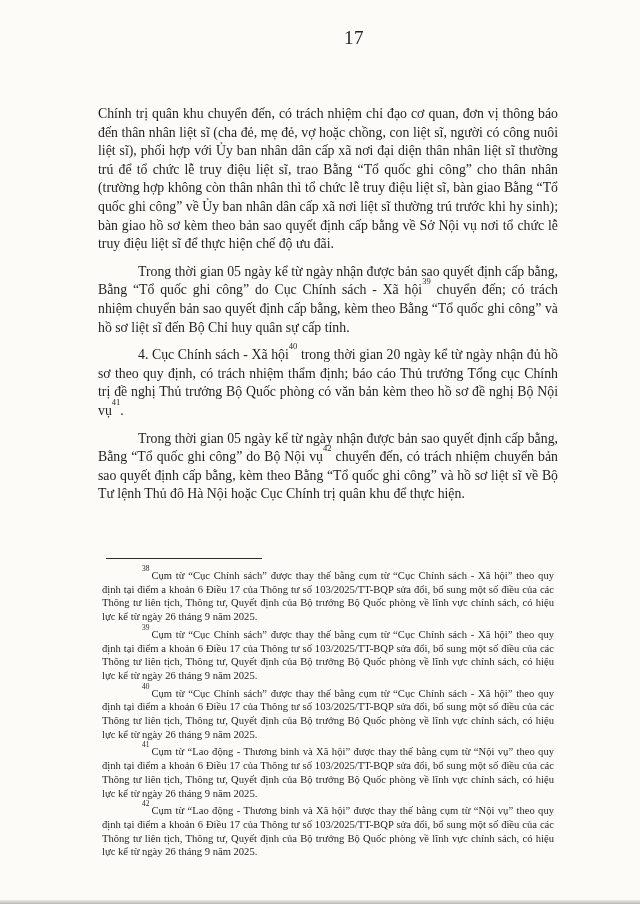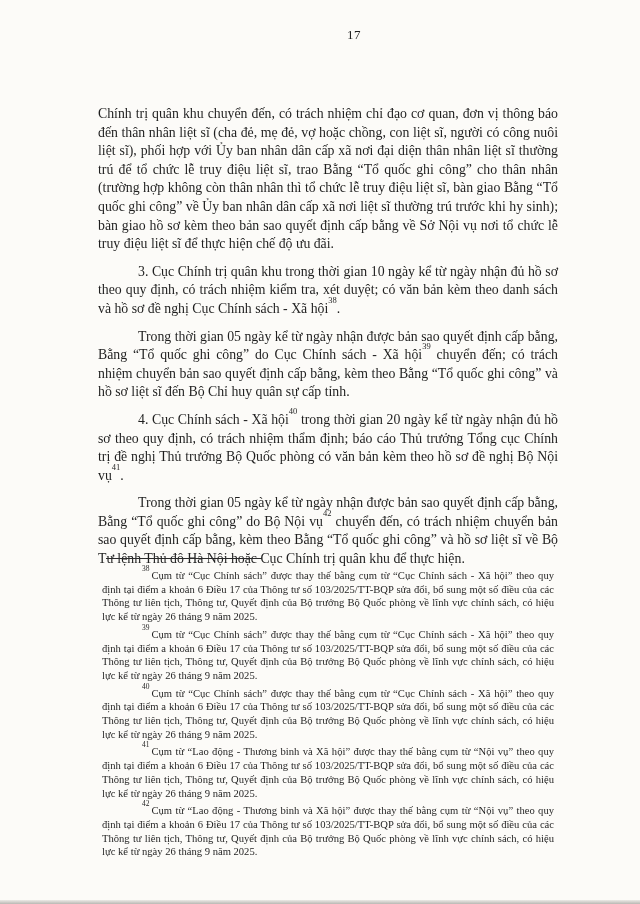--- a/index.html
+++ b/index.html
@@ -17,7 +17,7 @@
     top: 27px;
     left: 354px;
     transform: translateX(-50%);
-    font-size: 13px;
+    font-size: 19px;
     letter-spacing: 0.5px;
   }
   .content {

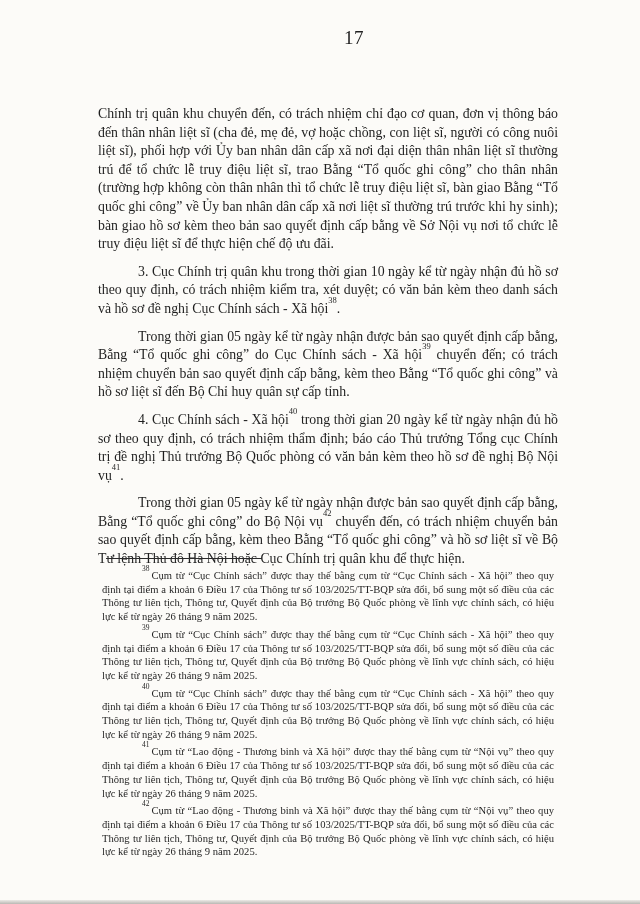--- a/index.html
+++ b/index.html
@@ -80,7 +80,6 @@
 
   <div class="content">
       <p class="para">Chính trị quân khu chuyển đến, có trách nhiệm chỉ đạo cơ quan, đơn vị thông báo đến thân nhân liệt sĩ (cha đẻ, mẹ đẻ, vợ hoặc chồng, con liệt sĩ, người có công nuôi liệt sĩ), phối hợp với Ủy ban nhân dân cấp xã nơi đại diện thân nhân liệt sĩ thường trú để tổ chức lễ truy điệu liệt sĩ, trao Bằng “Tổ quốc ghi công” cho thân nhân (trường hợp không còn thân nhân thì tổ chức lễ truy điệu liệt sĩ, bàn giao Bằng “Tổ quốc ghi công” về Ủy ban nhân dân cấp xã nơi liệt sĩ thường trú trước khi hy sinh); bàn giao hồ sơ kèm theo bản sao quyết định cấp bằng về Sở Nội vụ nơi tổ chức lễ truy điệu liệt sĩ để thực hiện chế độ ưu đãi.</p>
-      <p class="para indent">3. Cục Chính trị quân khu trong thời gian 10 ngày kể từ ngày nhận đủ hồ sơ theo quy định, có trách nhiệm kiểm tra, xét duyệt; có văn bản kèm theo danh sách và hồ sơ đề nghị Cục Chính sách - Xã hội<sup class="ref">38</sup>.</p>
       <p class="para indent">Trong thời gian 05 ngày kể từ ngày nhận được bản sao quyết định cấp bằng, Bằng “Tổ quốc ghi công” do Cục Chính sách - Xã hội<sup class="ref">39</sup> chuyển đến; có trách nhiệm chuyển bản sao quyết định cấp bằng, kèm theo Bằng “Tổ quốc ghi công” và hồ sơ liệt sĩ đến Bộ Chỉ huy quân sự cấp tỉnh.</p>
       <p class="para indent">4. Cục Chính sách - Xã hội<sup class="ref">40</sup> trong thời gian 20 ngày kể từ ngày nhận đủ hồ sơ theo quy định, có trách nhiệm thẩm định; báo cáo Thủ trưởng Tổng cục Chính trị đề nghị Thủ trưởng Bộ Quốc phòng có văn bản kèm theo hồ sơ đề nghị Bộ Nội vụ<sup class="ref">41</sup>.</p>
       <p class="para indent">Trong thời gian 05 ngày kể từ ngày nhận được bản sao quyết định cấp bằng, Bằng “Tổ quốc ghi công” do Bộ Nội vụ<sup class="ref">42</sup> chuyển đến, có trách nhiệm chuyển bản sao quyết định cấp bằng, kèm theo Bằng “Tổ quốc ghi công” và hồ sơ liệt sĩ về Bộ Tư lệnh Thủ đô Hà Nội hoặc Cục Chính trị quân khu để thực hiện.</p>

